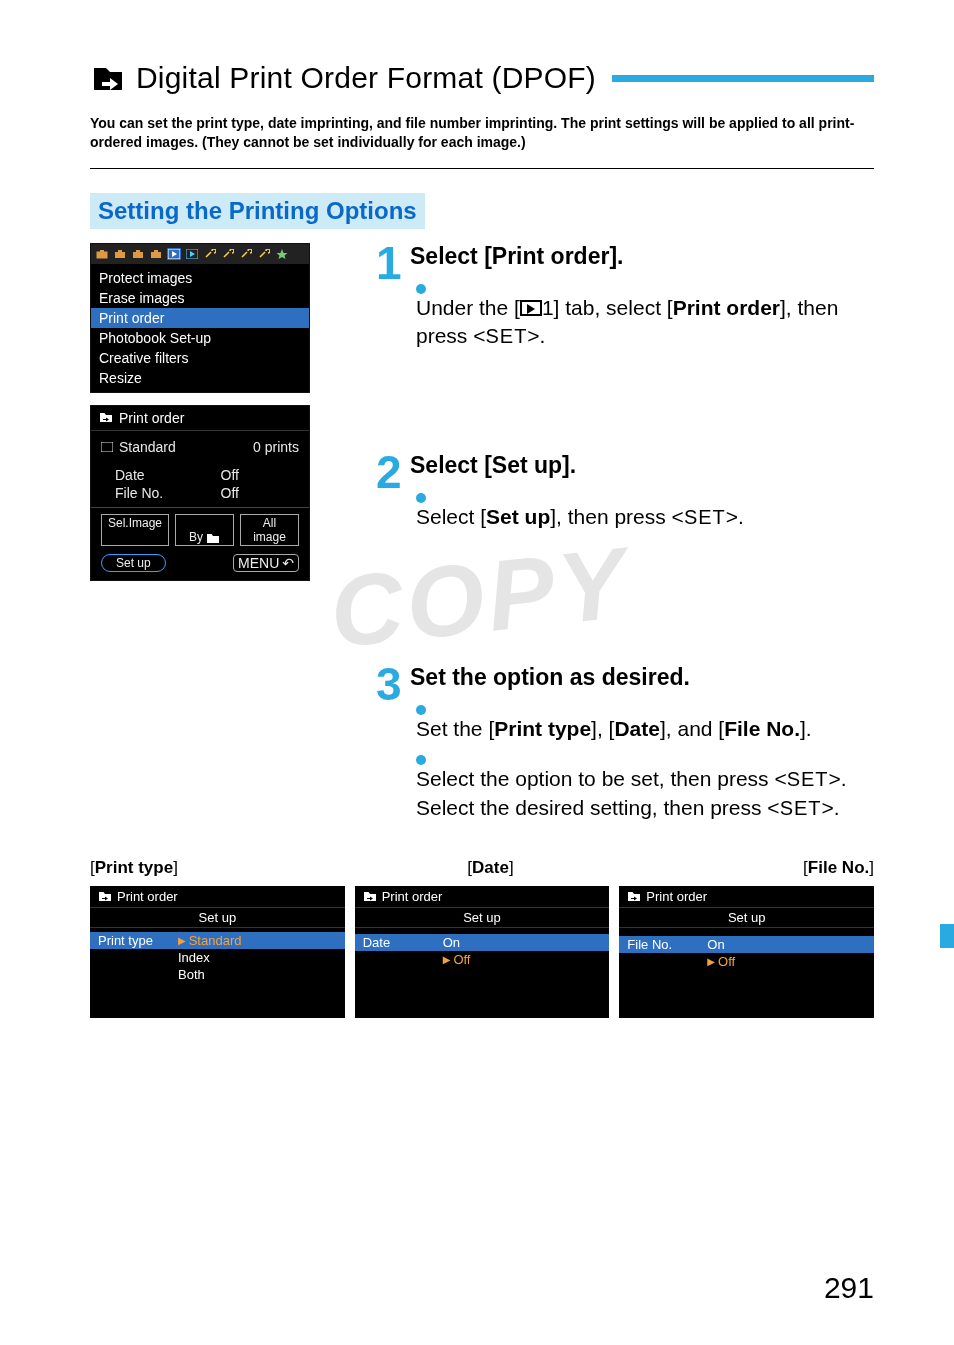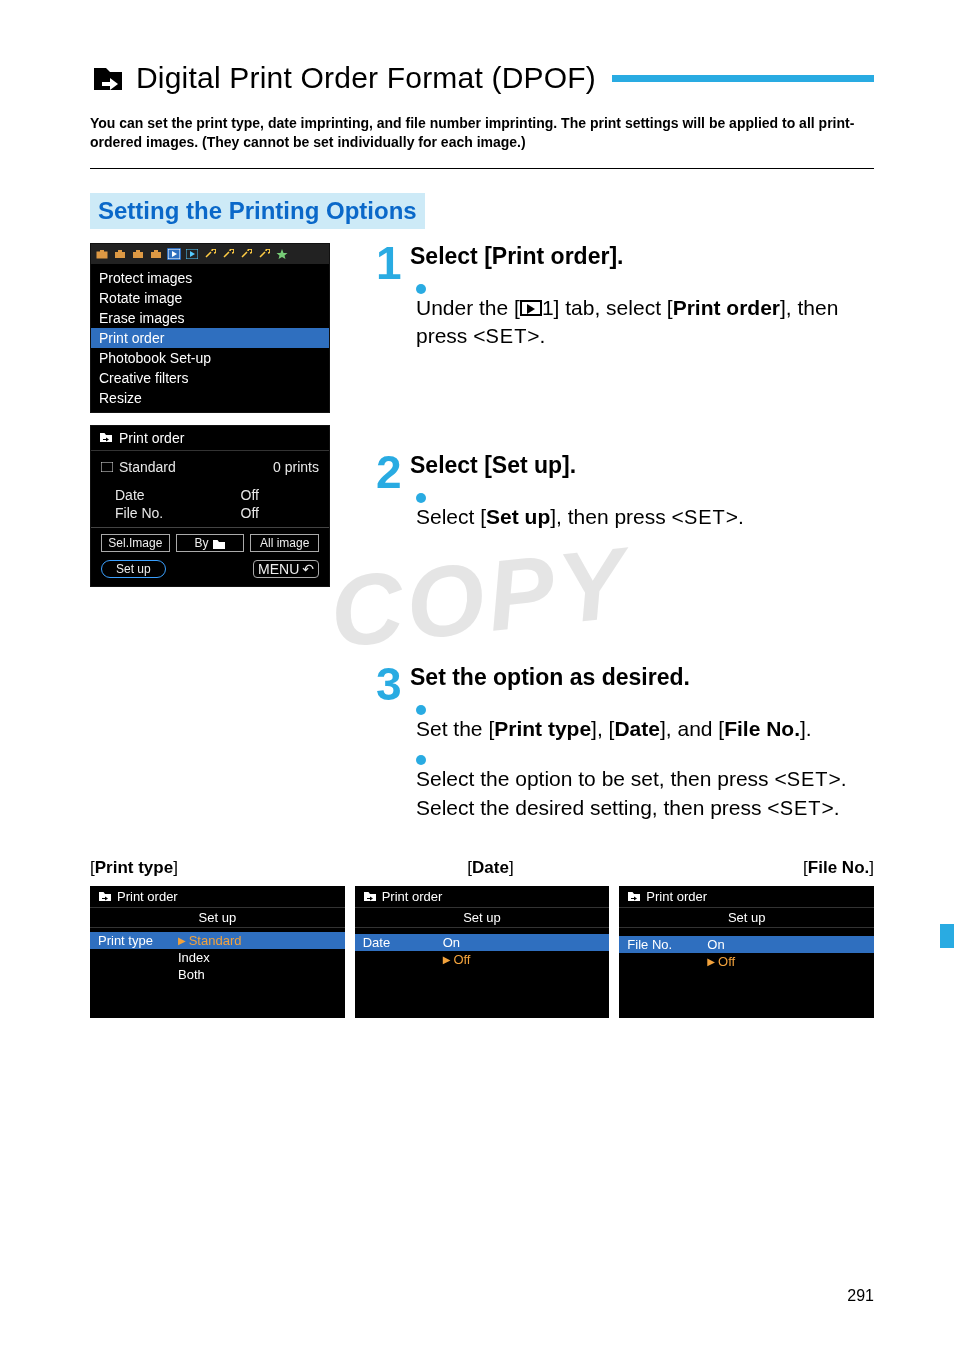--- a/index.html
+++ b/index.html
@@ -33,7 +33,7 @@
 
   
   .lcd {
-    width: 240px;
+    width: 220px;
     background: #000;
     color: #fff;
     font-family: Arial, sans-serif;

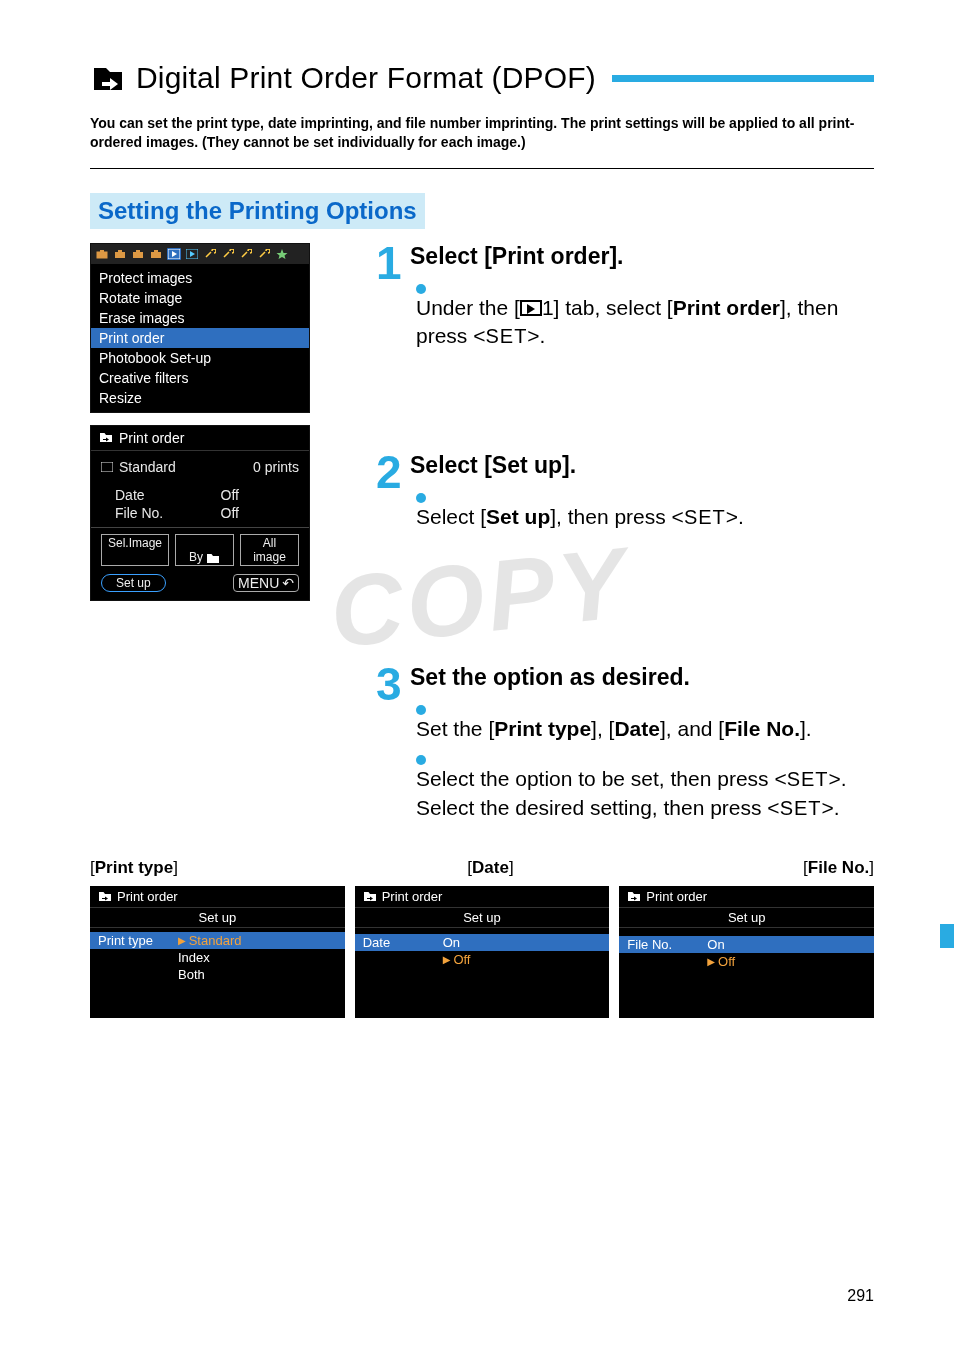--- a/index.html
+++ b/index.html
@@ -208,7 +208,6 @@
         </div>
         <div class="lcd-list">
           <div class="lcd-item">Protect images</div>
-          <div class="lcd-item">Rotate image</div>
           <div class="lcd-item">Erase images</div>
           <div class="lcd-item selected">Print order</div>
           <div class="lcd-item">Photobook Set-up</div>

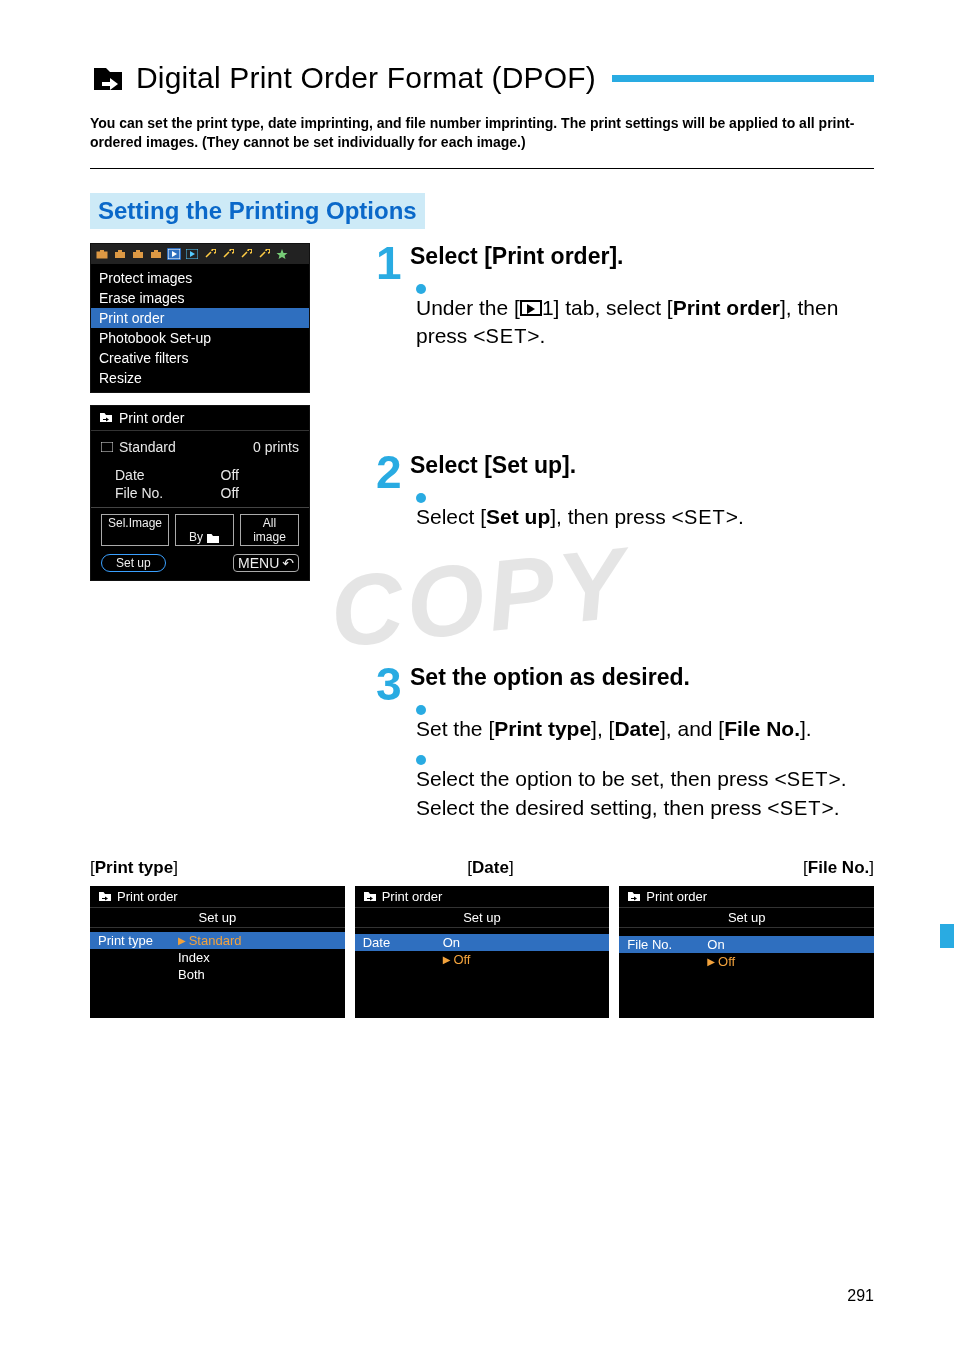--- a/index.html
+++ b/index.html
@@ -97,7 +97,7 @@
   .mini-val.orange { color:#f2a23c; }
   .mini-caret { color:#f2a23c; font-size:10px;}
 
-  .page-num { position:absolute; bottom:40px; right:80px; font-size:16px; }
+  .page-num { position:absolute; bottom:40px; right:80px; font-size:30px; }
   .side-tab { position:absolute; right:0; top:924px; width:14px; height:24px; background:#29abe2;}
 
   .copy-wm {

